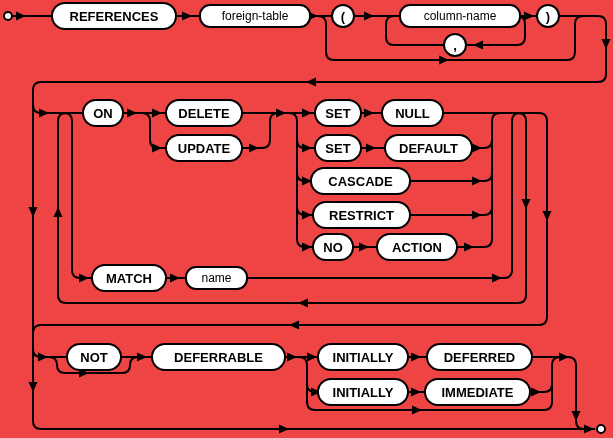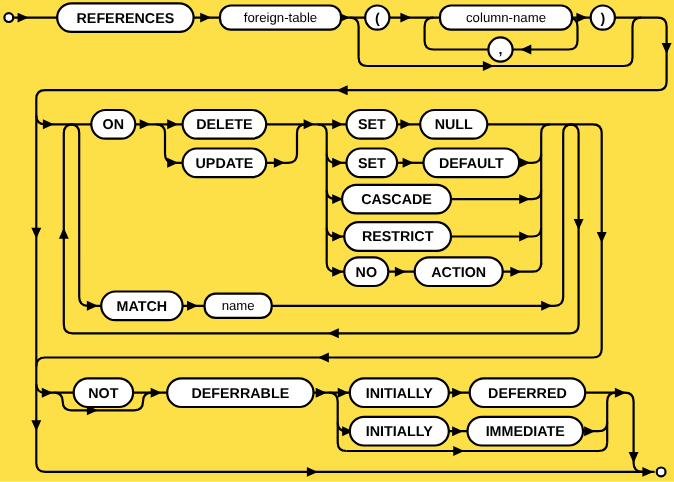--- a/index.html
+++ b/index.html
@@ -3,7 +3,7 @@
 <meta charset="utf-8">
 <style>
   html,body{margin:0;padding:0;background:#ffffff;}
-  .stage{width:613px;height:438px;background:#fde047;position:relative;font-family:"Liberation Sans",sans-serif;}
+  .stage{width:613px;height:438px;background:#ef4444;position:relative;font-family:"Liberation Sans",sans-serif;}
   svg{display:block;}
   .wire{fill:none;stroke:#000;stroke-width:2;}
   .ar{fill:#000;stroke:none;}

